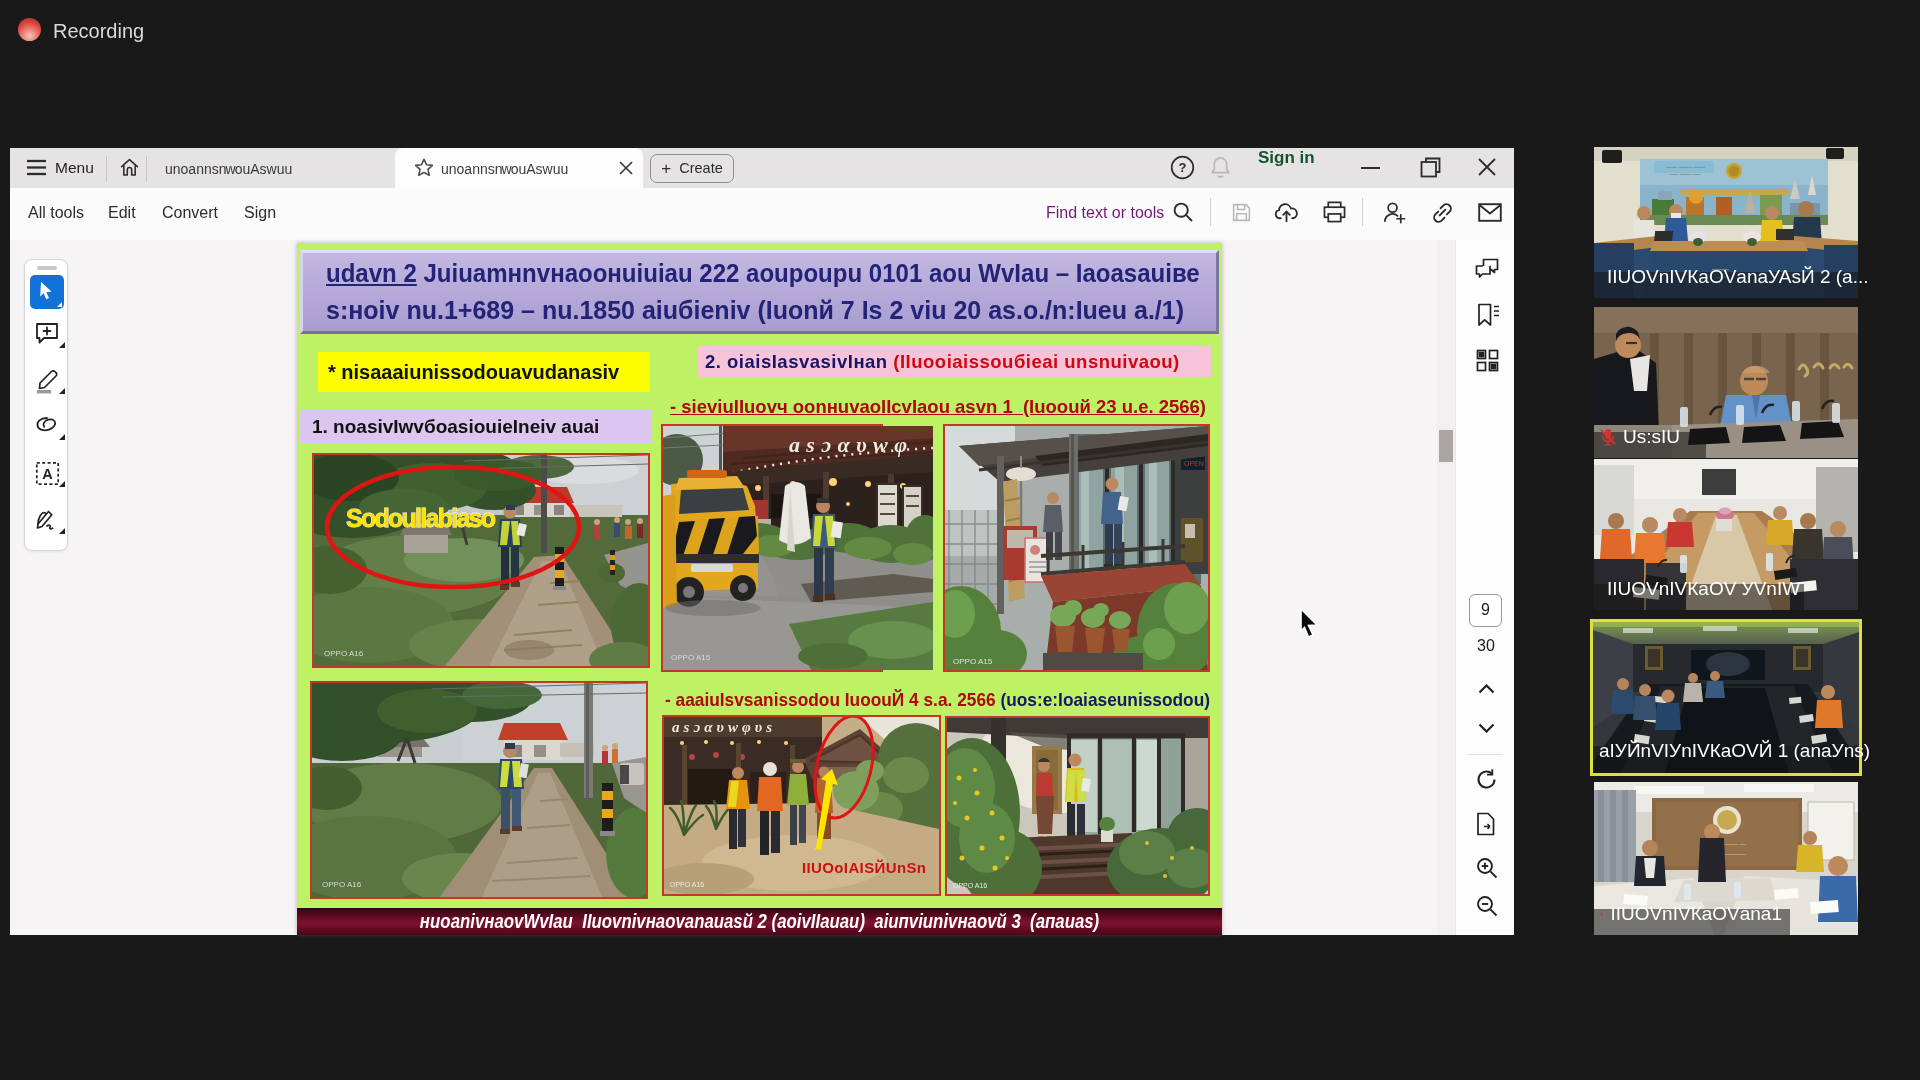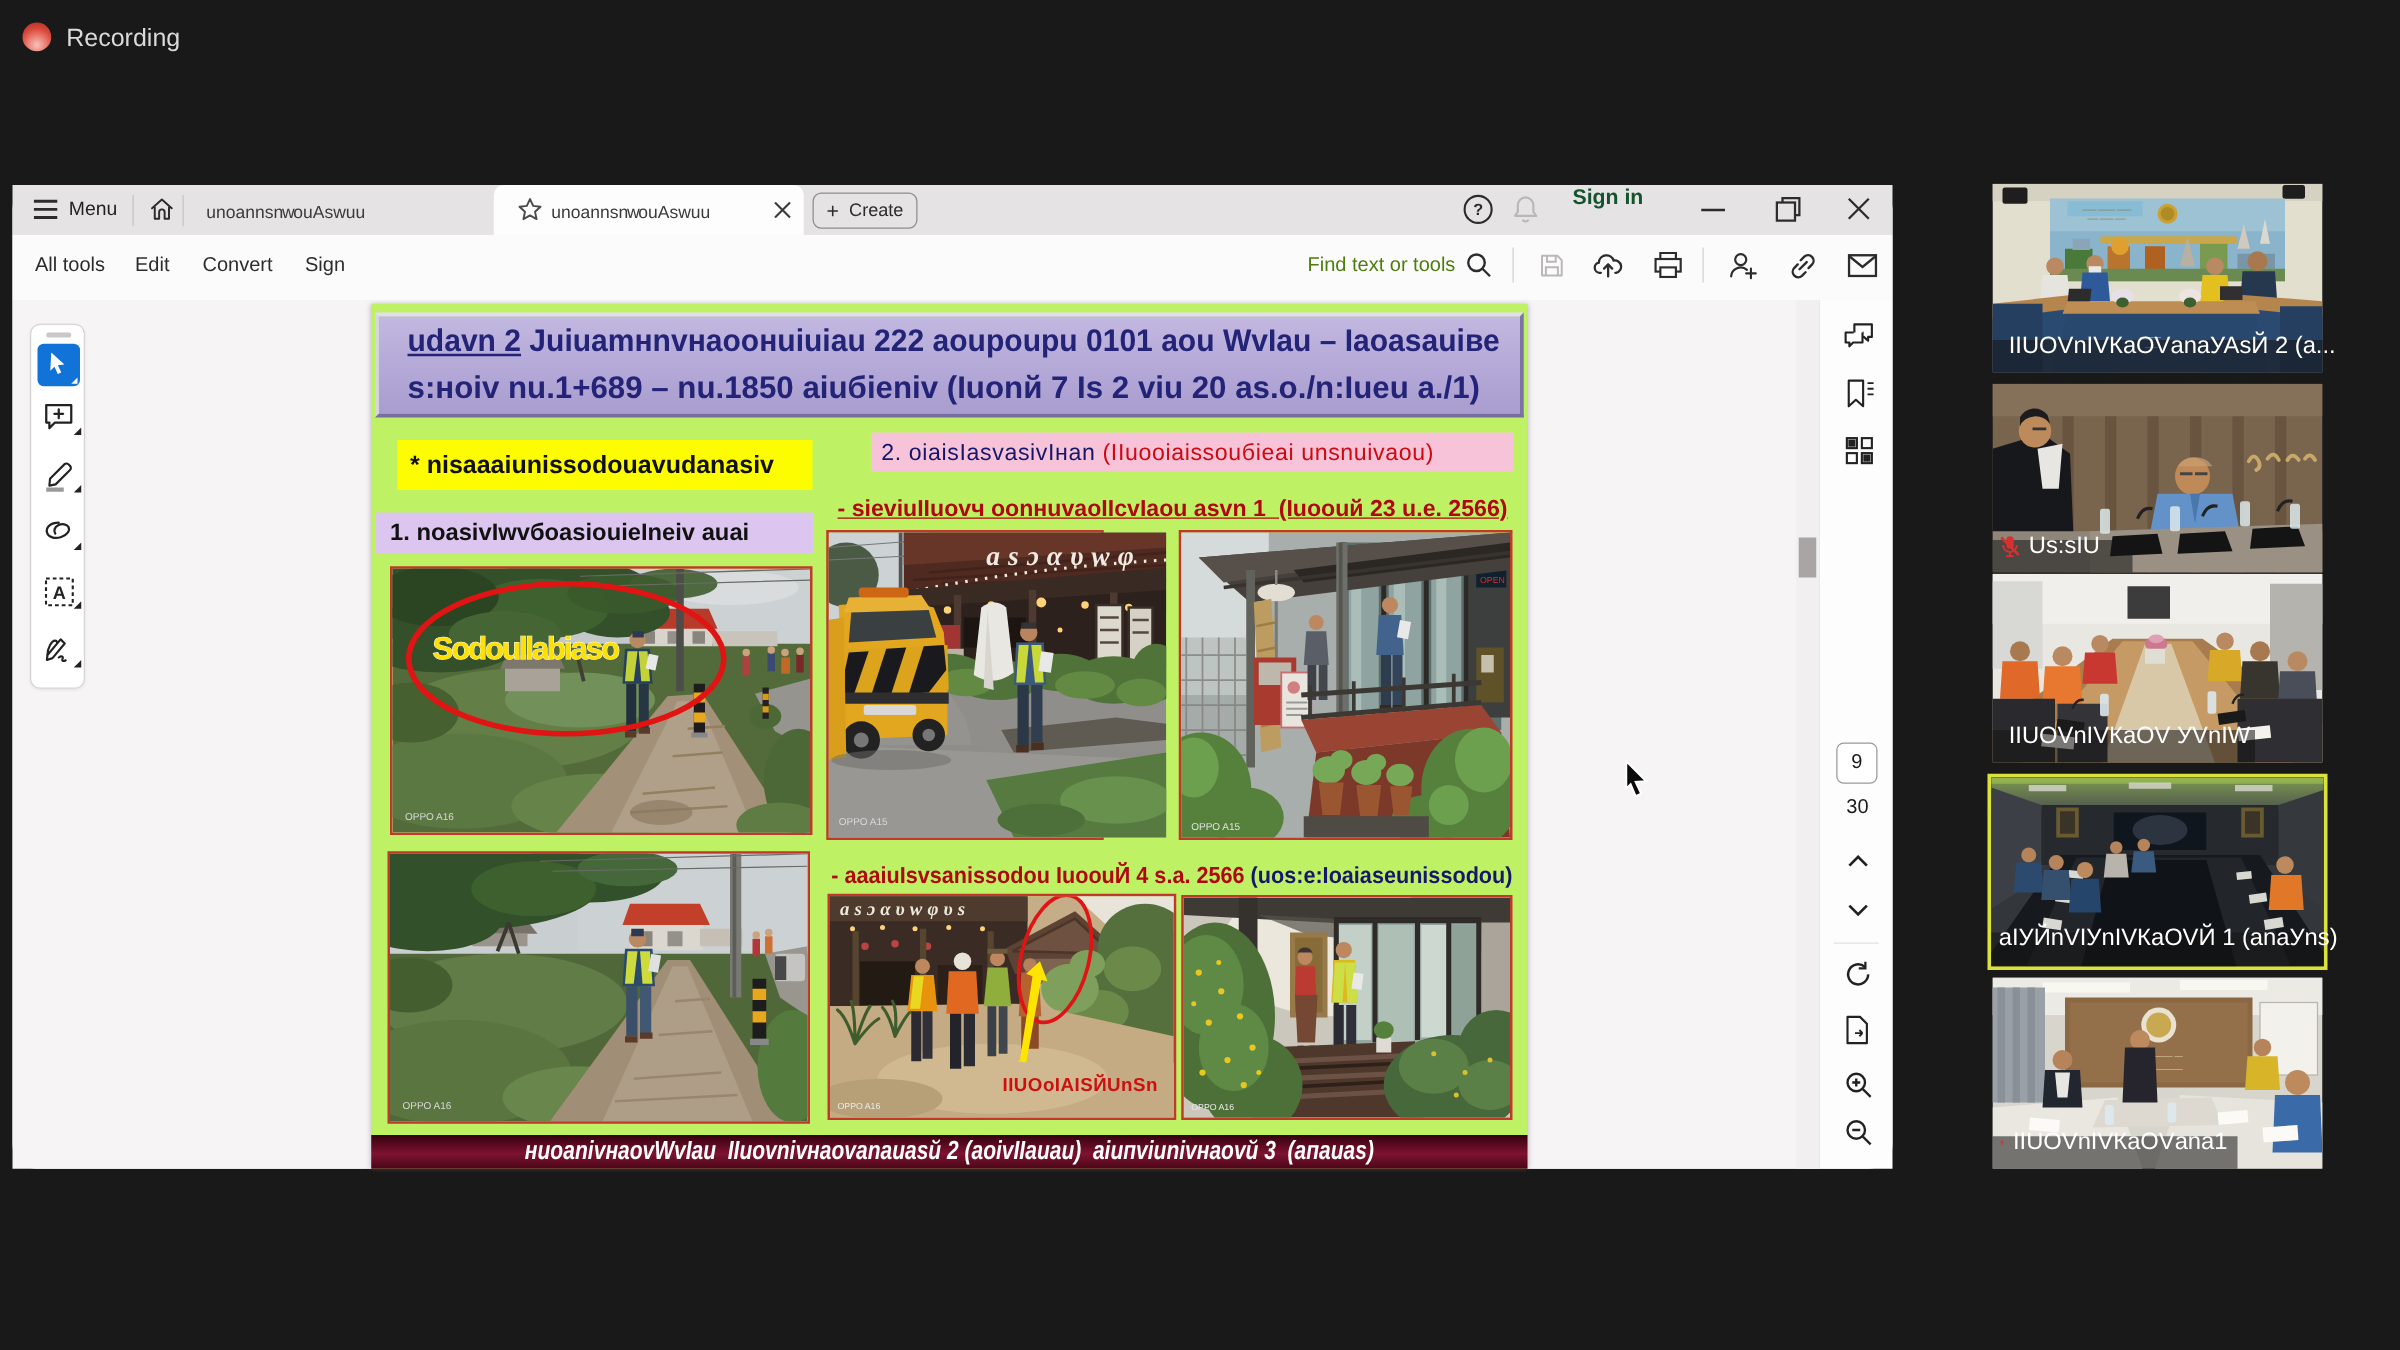--- a/index.html
+++ b/index.html
@@ -121,7 +121,7 @@
     <div class="abs mtxt" style="left:98px;top:16px">Edit</div>
     <div class="abs mtxt" style="left:152px;top:16px">Convert</div>
     <div class="abs mtxt" style="left:234px;top:16px">Sign</div>
-    <div class="abs mtxt" style="left:1036px;top:16px;color:#4d7c0f">Find text or tools</div>
+    <div class="abs mtxt" style="left:1036px;top:16px;color:#701a75">Find text or tools</div>
     <svg class="abs" style="left:1163px;top:14px" width="20" height="20" viewBox="0 0 20 20" fill="none" stroke="#2c2c2c" stroke-width="1.9">
       <circle cx="8.2" cy="8.2" r="6.6"></circle>
         <line x1="13.2" y1="13.2" x2="19" y2="19"></line>

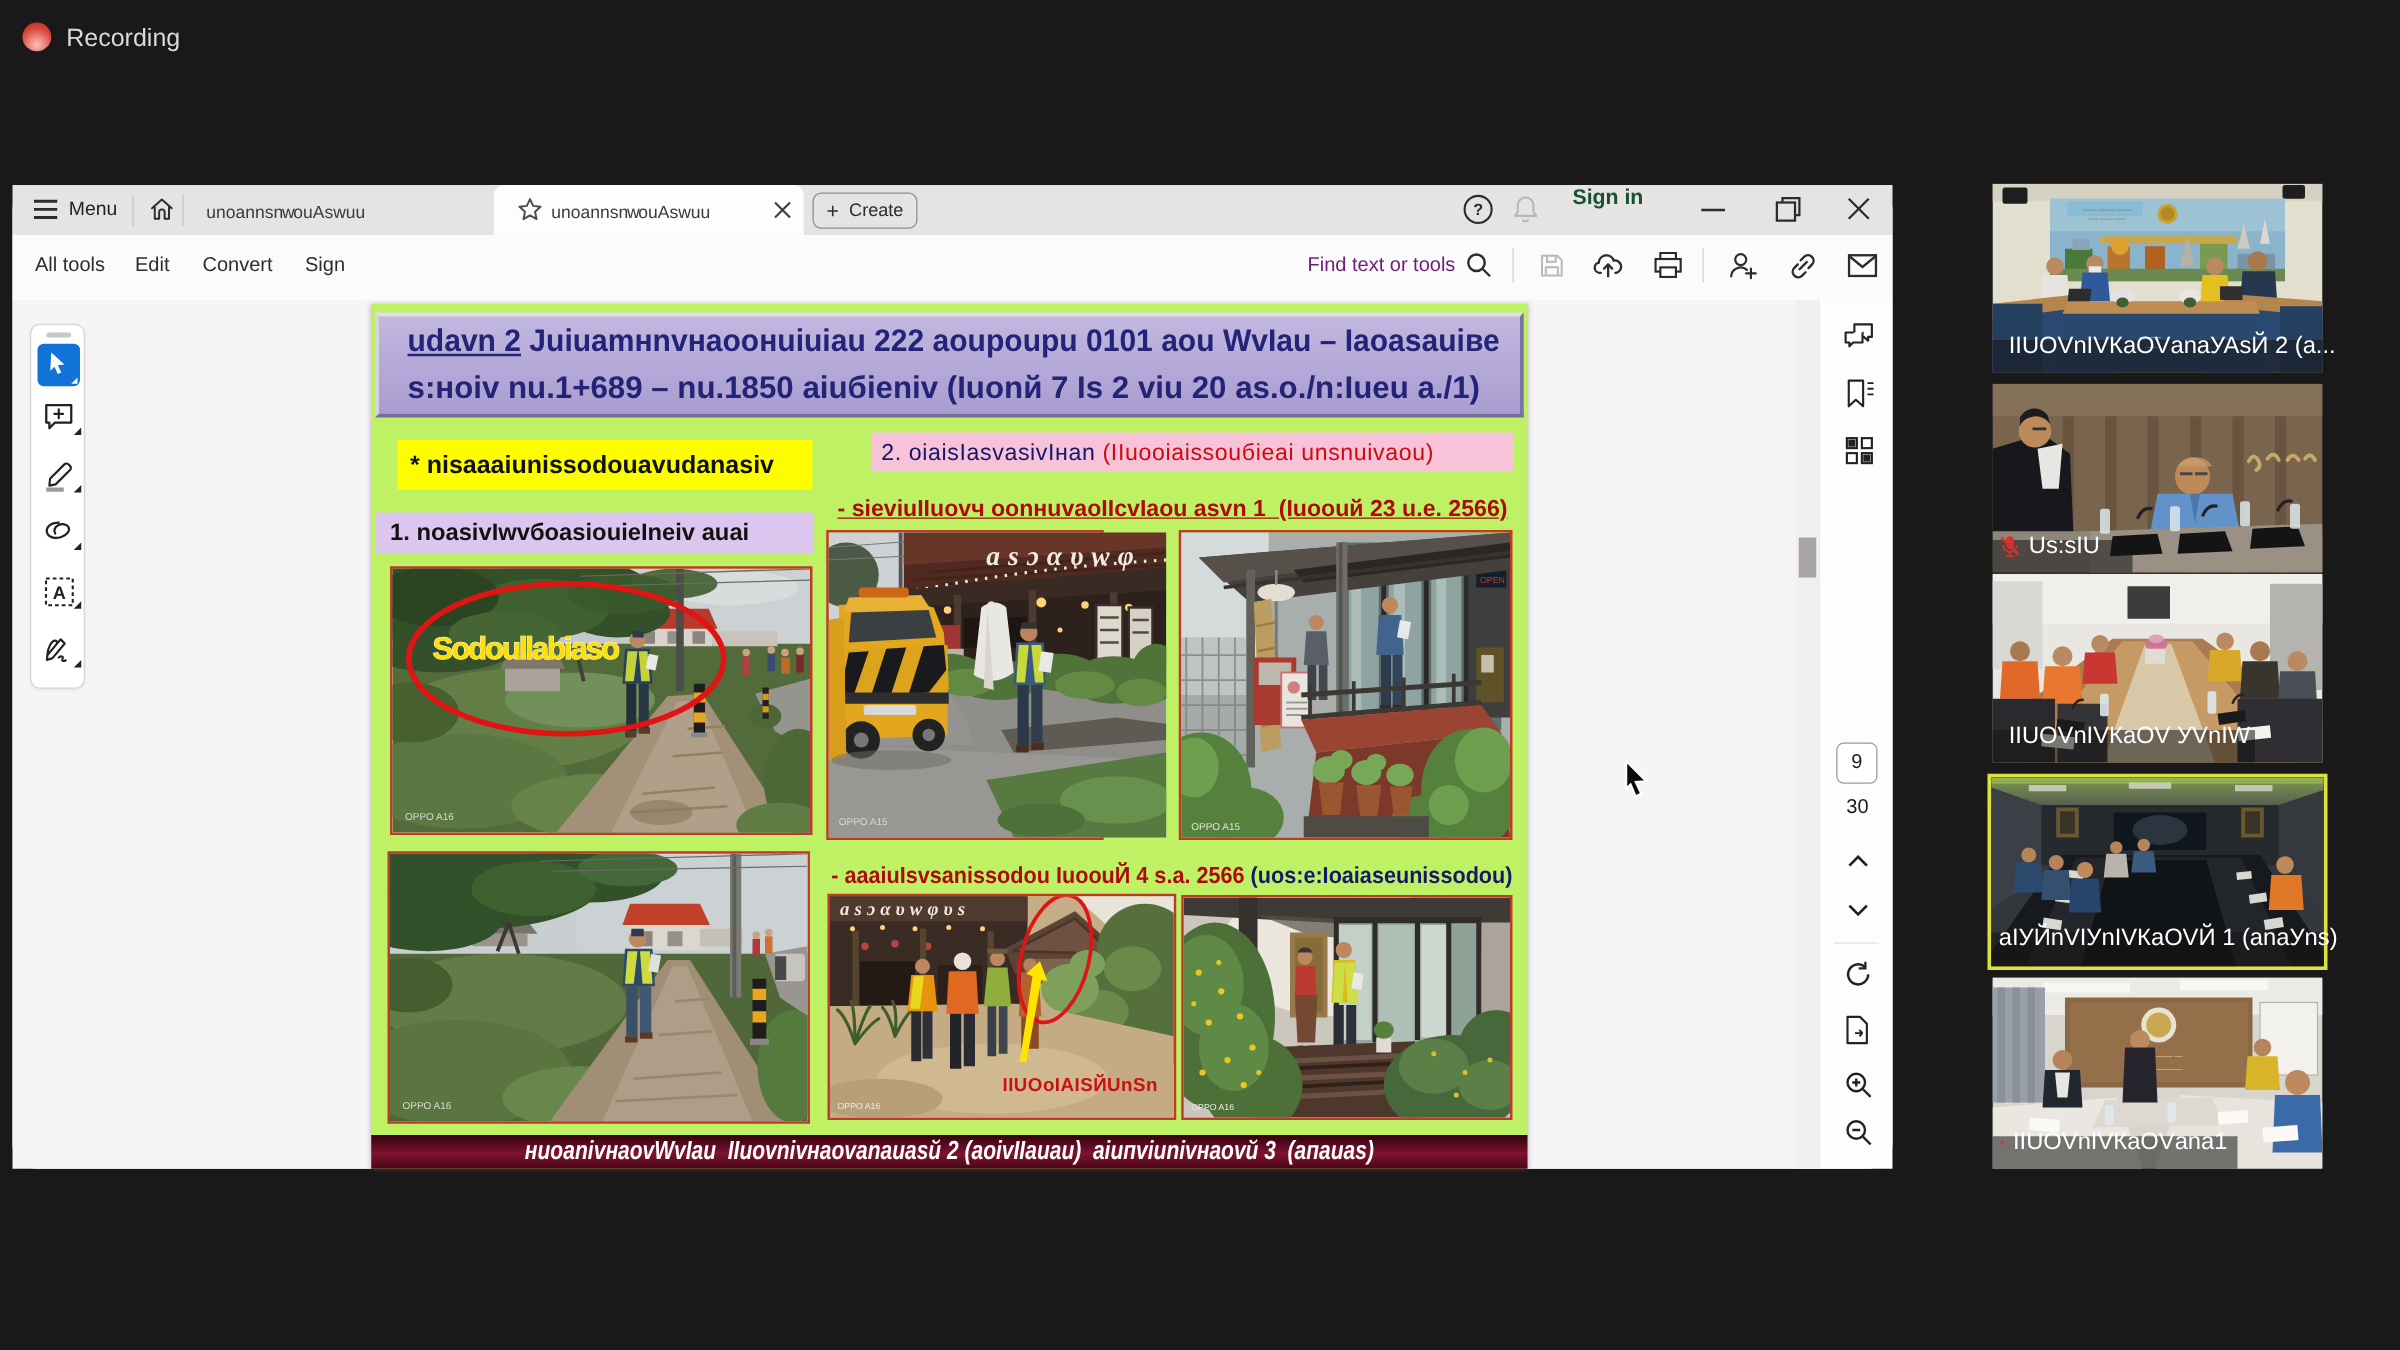--- a/index.html
+++ b/index.html
@@ -47,7 +47,7 @@
   #ybox { left:21px; top:109px; width:332px; height:40px; background:#fdfd00;
     color:#111; font-weight:bold; font-size:20px; line-height:40px; padding-left:10px; white-space:nowrap;}
   #pbox { left:400px; top:103px; width:514px; height:31px; background:#f6c3d8;
-    font-weight:normal; font-size:18.5px; line-height:31px; padding-left:8px; white-space:nowrap; letter-spacing:0.5px;}
+    font-weight:bold; font-size:18.5px; line-height:31px; padding-left:8px; white-space:nowrap; letter-spacing:0.5px;}
   #lpbox { left:3px; top:167px; width:351px; height:33px; background:#dcc6ef;
     color:#111; font-weight:bold; font-size:19px; line-height:33px; padding-left:12px; white-space:nowrap;}
   .redln { color:#b00810; font-weight:bold; font-size:18.5px; white-space:nowrap; }

